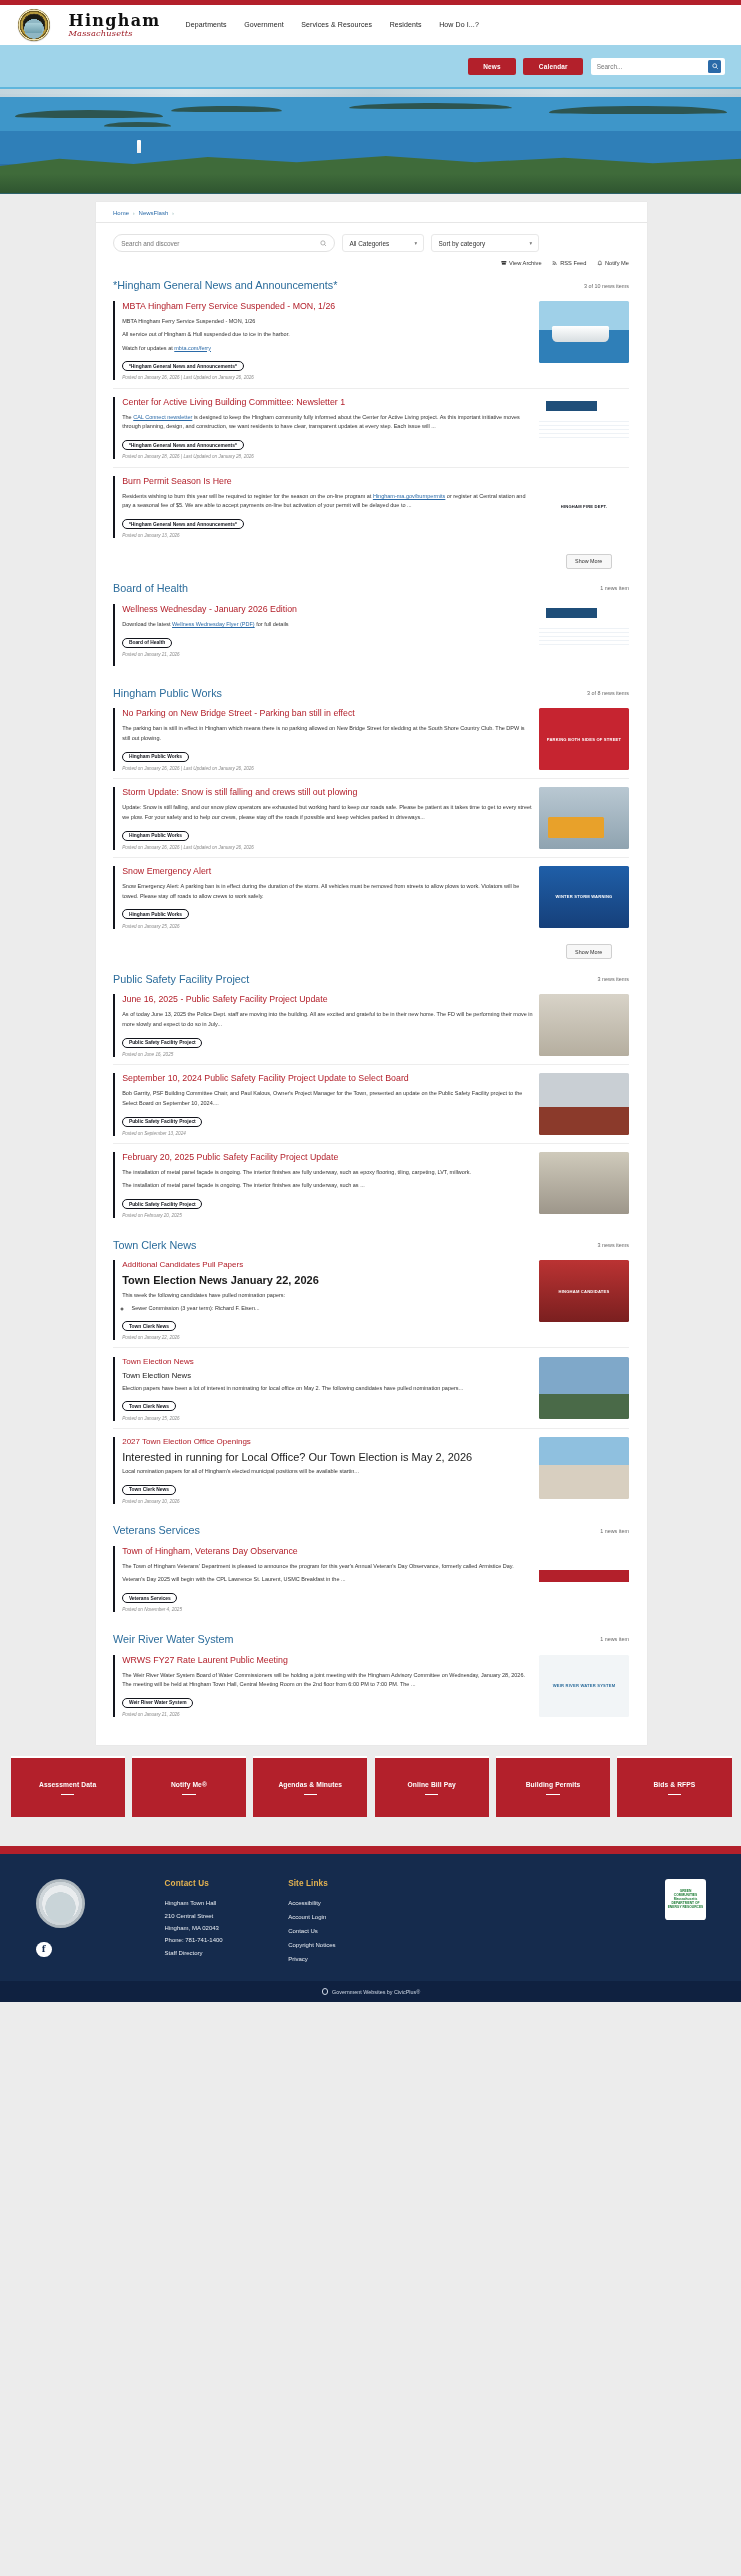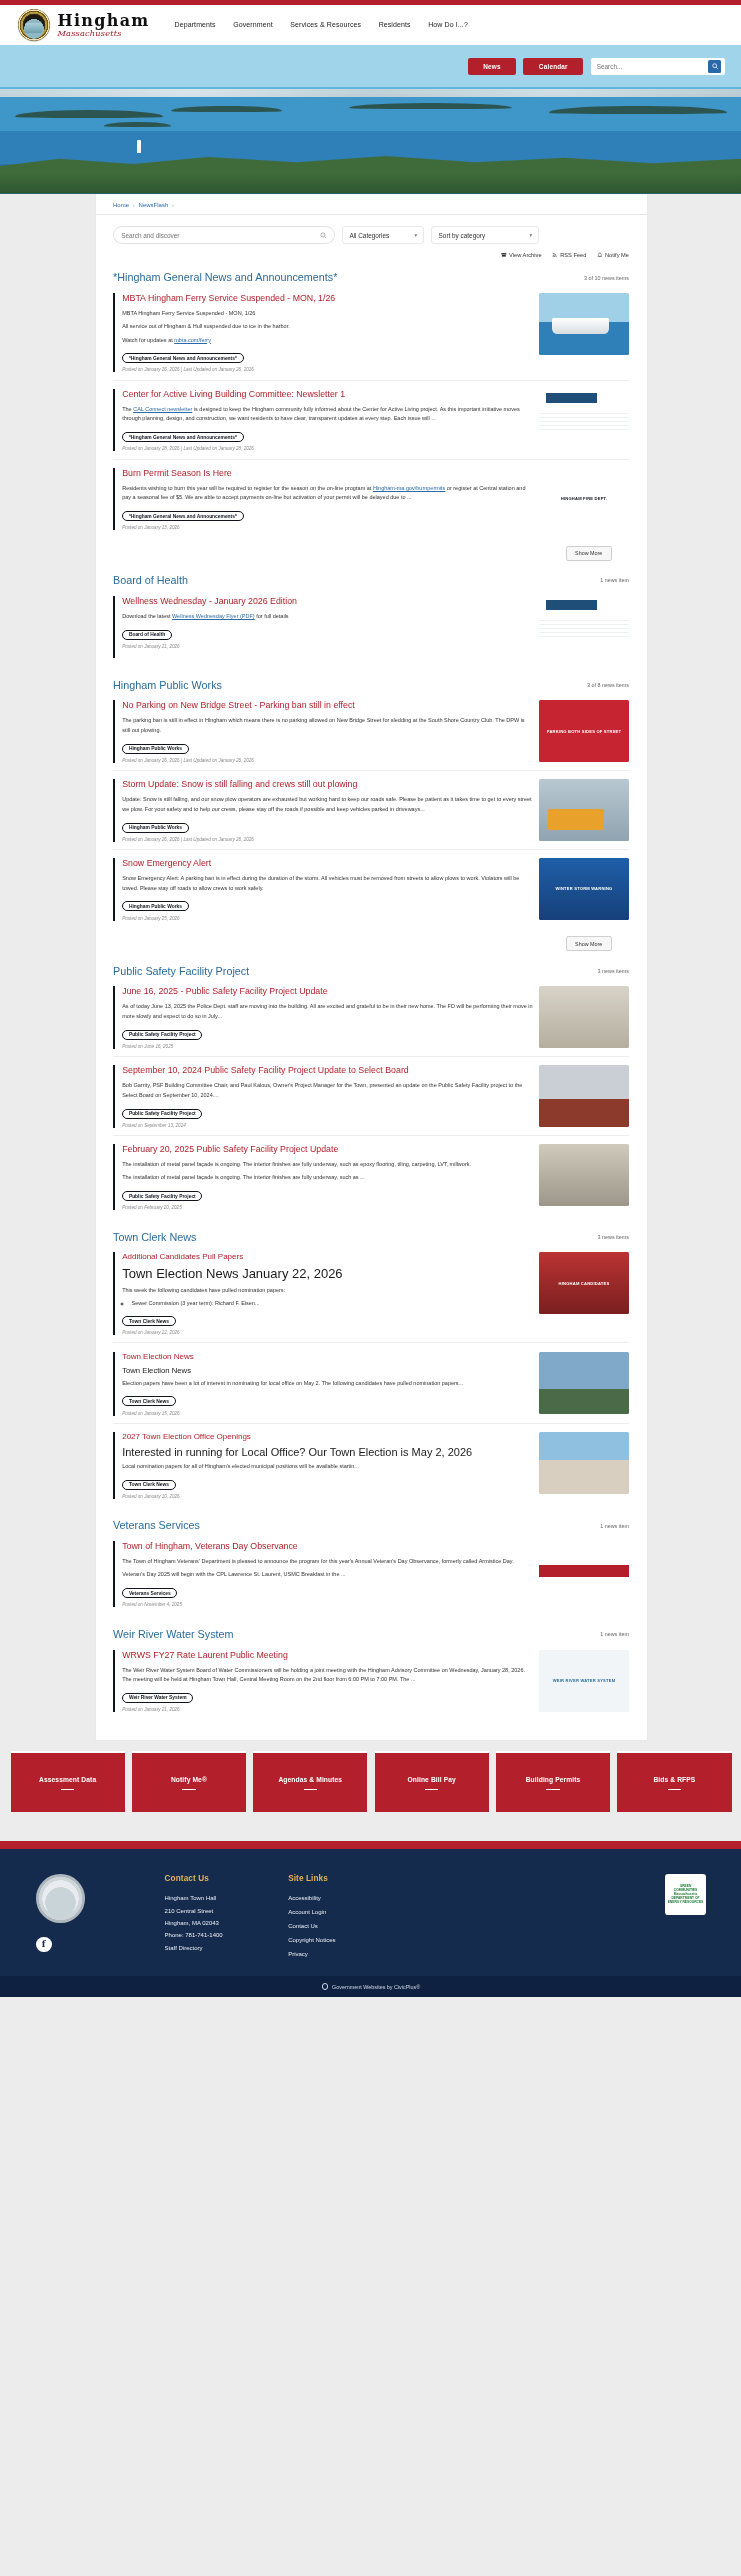--- a/index.html
+++ b/index.html
@@ -20,7 +20,7 @@
     background:#fff; height:40px; display:flex; align-items:center;
     padding:0 17.5px; position:relative; z-index:30;
   }
-  .brand { display:flex; align-items:center; gap:8px; }
+  .brand { display:flex; align-items:center; gap:19px; }
   .seal {
     width:32px; height:32px; border-radius:50%;
     background:

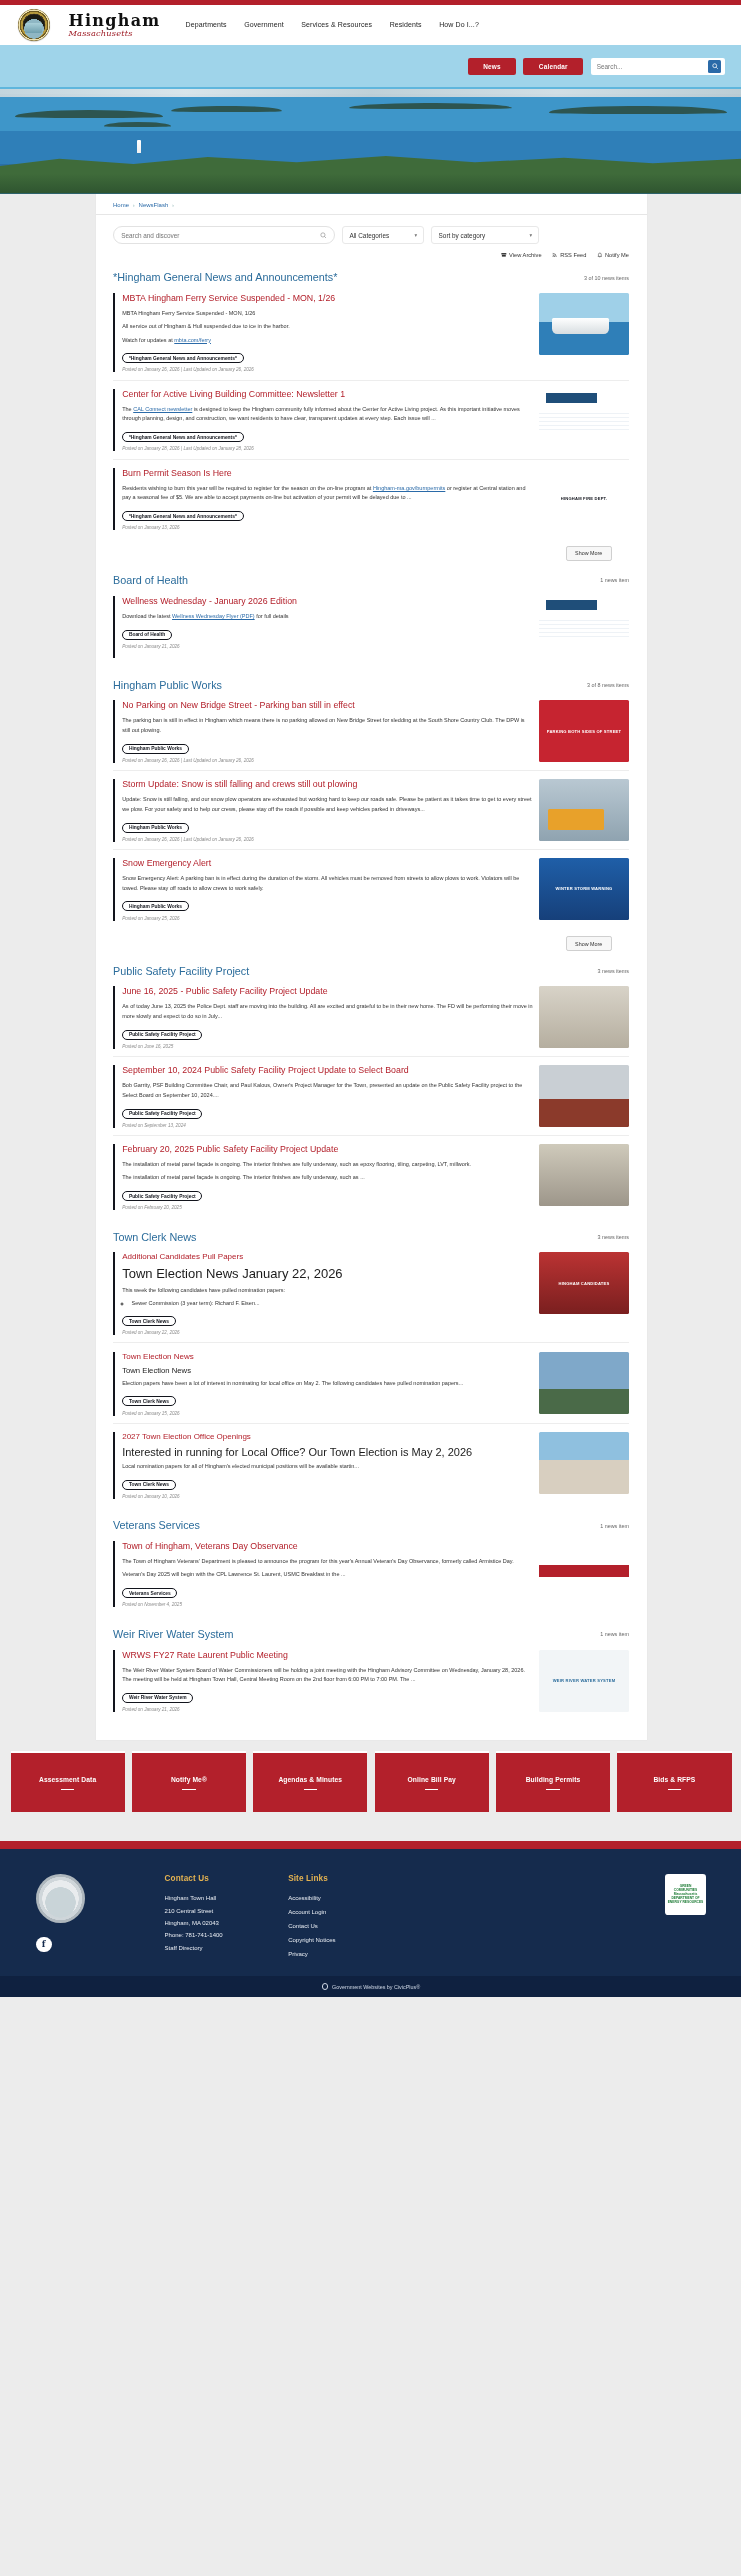--- a/index.html
+++ b/index.html
@@ -98,7 +98,7 @@
   
   .page-wrap{ background:#ececec; padding:0 0 17.5px; }
   .content-card{
-    width:551px; margin:0 auto; background:#fff; padding:0 0 20.6px;
+    width:551px; margin:8px auto; background:#fff; padding:0 0 20.6px;
     box-shadow:0 0 1px rgba(0,0,0,.07);
   }
   .breadcrumb{

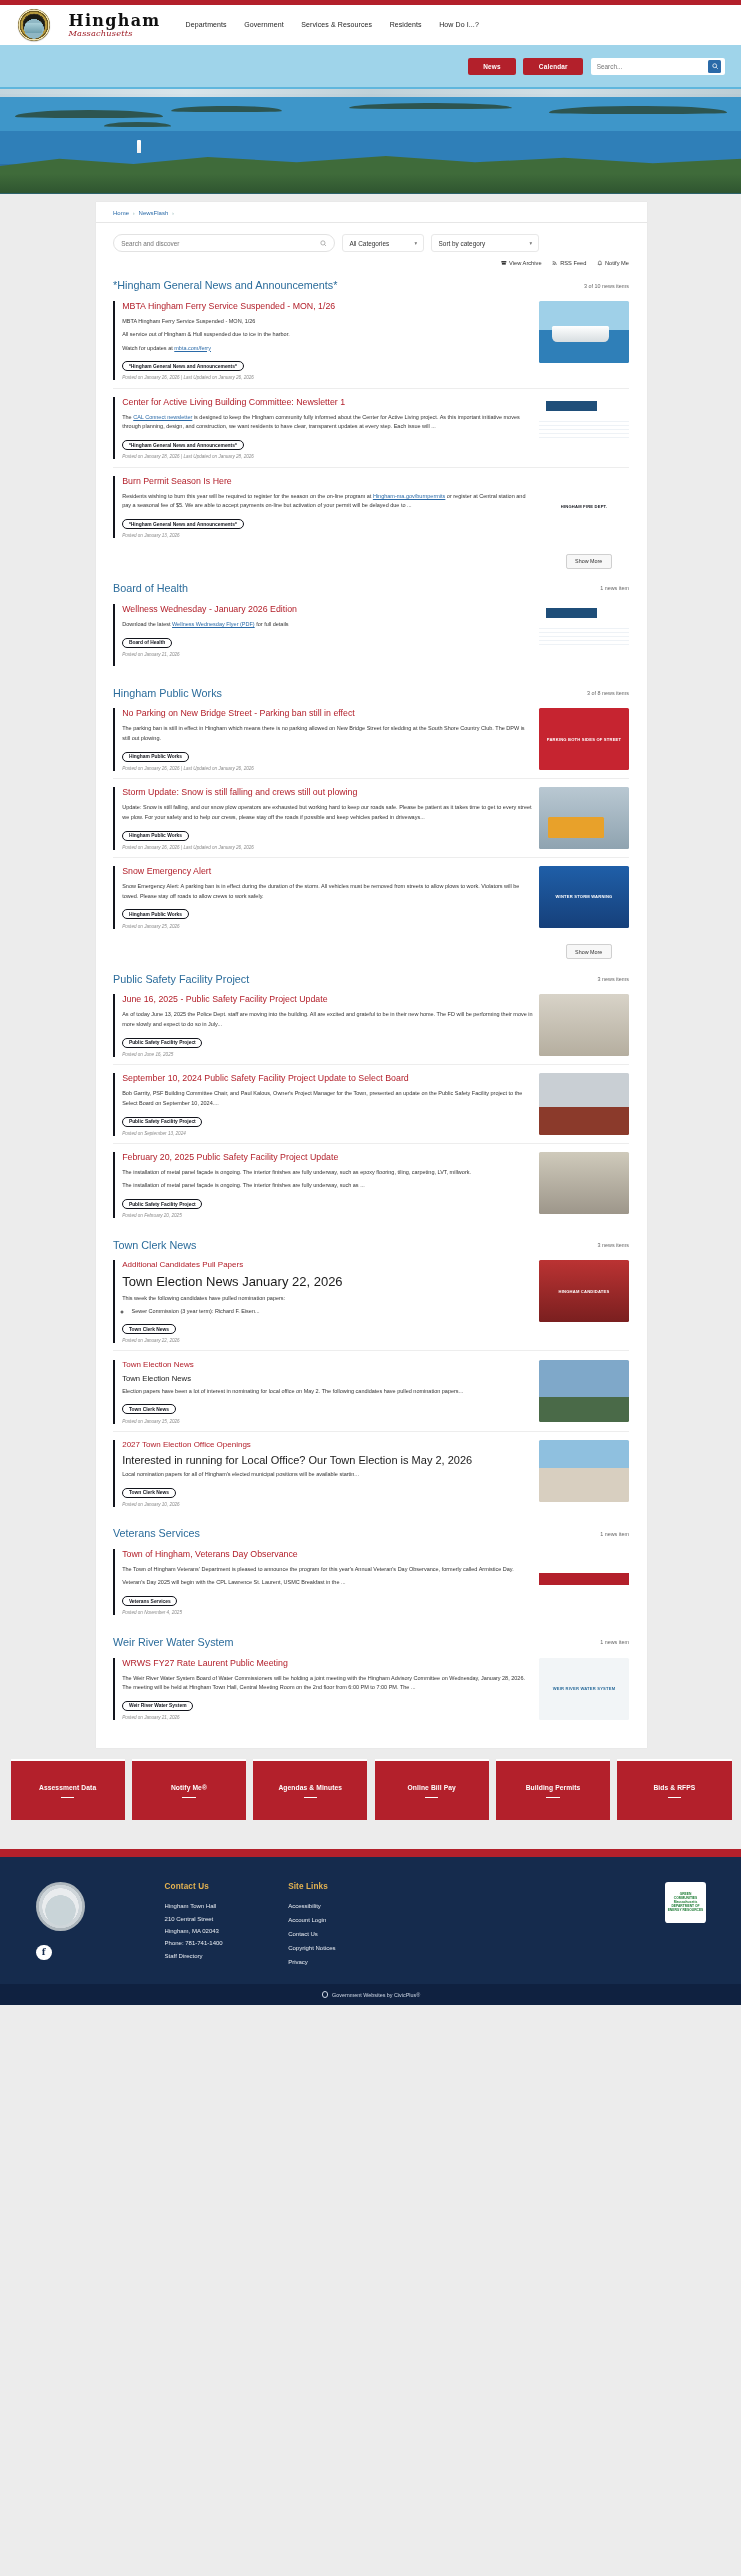--- a/index.html
+++ b/index.html
@@ -465,7 +465,7 @@
             <div class="sec-count">3 news items</div>
           </div>
           <article class="item">
-            <div class="item-main"><h3 class="item-title">Additional Candidates Pull Papers</h3><div class="item-sub" style="font-size:13px;font-weight:400;color:#1b1b1b">Town Election News January 22, 2026</div><div class="item-body">
+            <div class="item-main"><h3 class="item-title">Additional Candidates Pull Papers</h3><div class="item-sub" style="font-size:11px;font-weight:700;color:#1b1b1b">Town Election News January 22, 2026</div><div class="item-body">
                 <p>This week the following candidates have pulled nomination papers:</p>
                 <ul>
                   <li>Sewer Commission (3 year term): Richard F. Eisen...</li>

